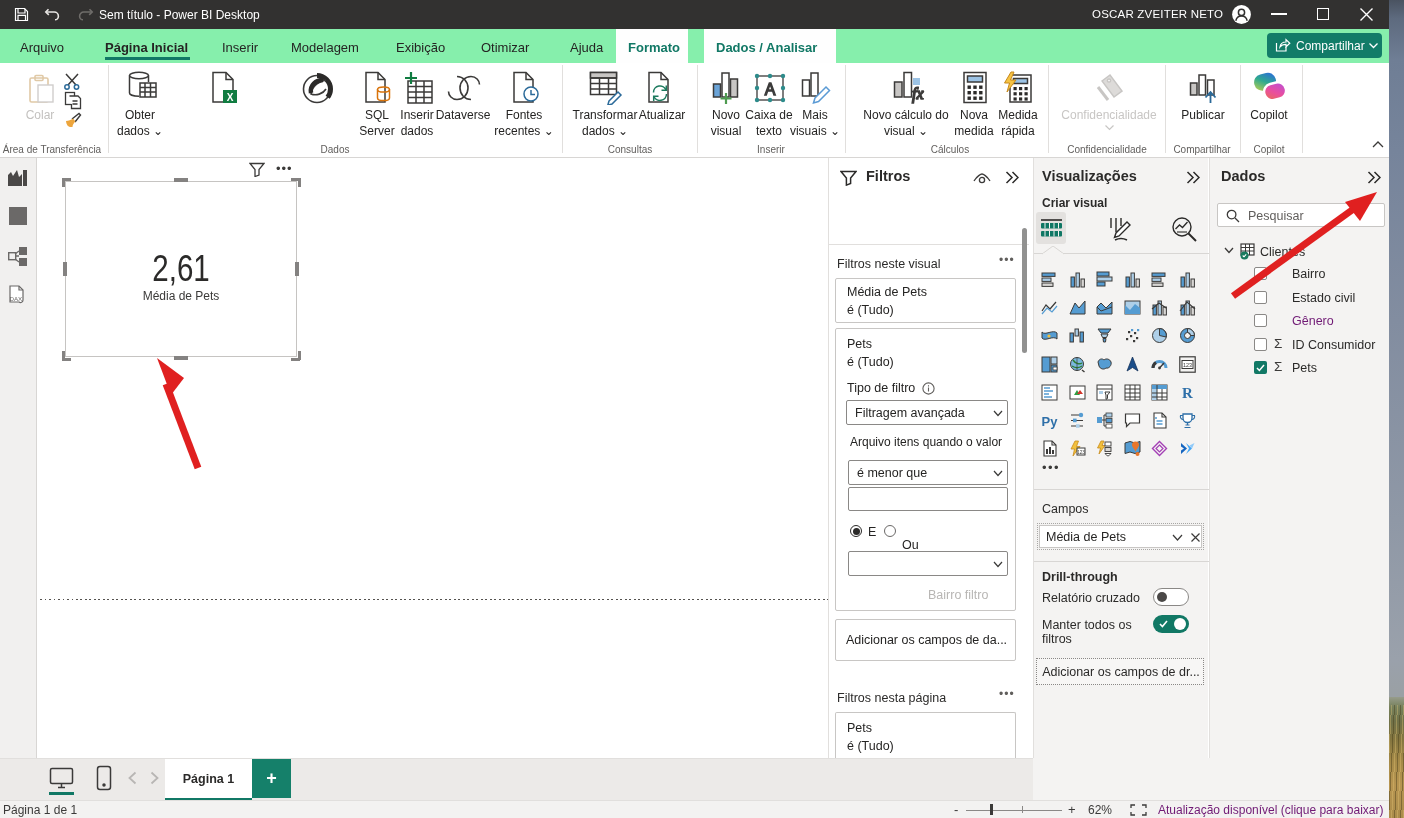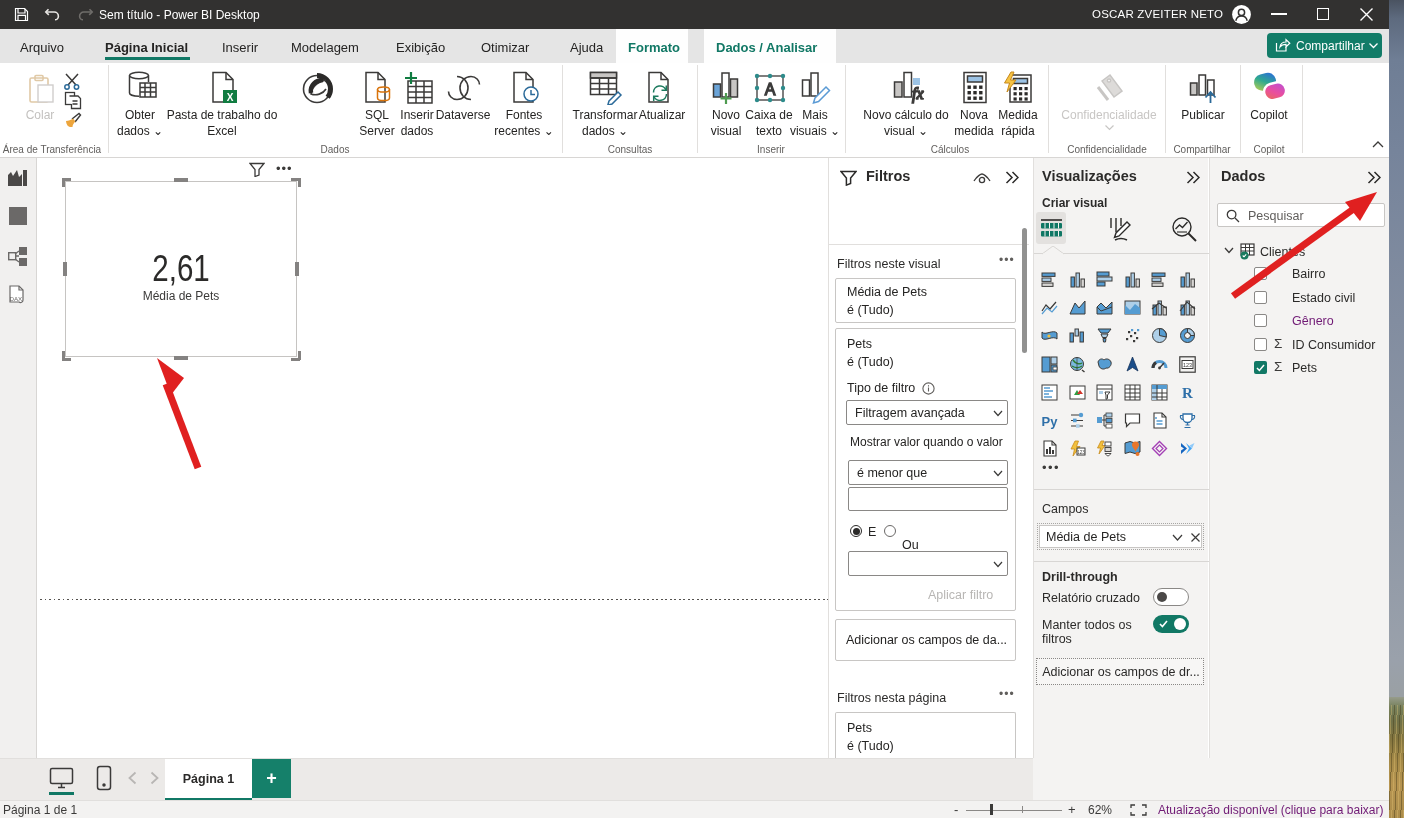--- a/index.html
+++ b/index.html
@@ -42,7 +42,7 @@
  </svg>
 </div>
 
-<div class="ab" style="left:0;top:29px;width:1389px;height:34px;background:#e5e5e5">
+<div class="ab" style="left:0;top:29px;width:1389px;height:34px;background:#86efac">
       <div class="ab" style="left:616px;top:0;width:72px;height:34px;background:#fefefe"></div>
       <div class="ab" style="left:704px;top:0;width:132px;height:34px;background:#fefefe"></div>
 <div class="ab" style="left:20px;top:11px;font-size:13px;color:#252423;font-weight:400">Arquivo</div>

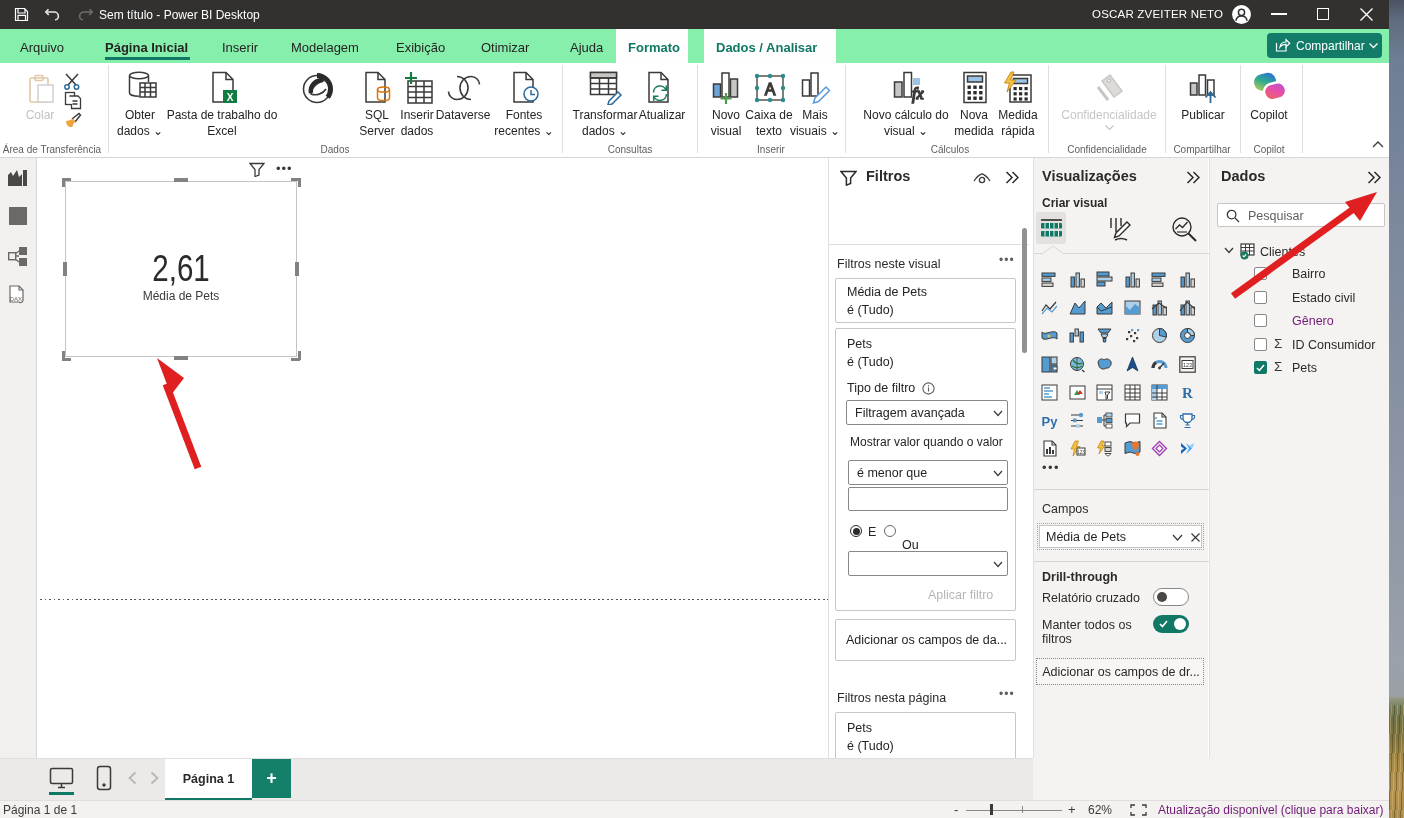--- a/index.html
+++ b/index.html
@@ -122,7 +122,6 @@
  <rect x="12" y="19" width="14" height="13" fill="#107c41"></rect>
  <text x="19" y="29.5" font-size="10" font-weight="bold" fill="#fff" text-anchor="middle" font-family="Liberation Sans">X</text>
 </svg>
-<div class="ab" style="left:122px;top:44px;width:200px;text-align:center;font-size:12px;line-height:16px;color:#252423">Pasta de trabalho do<br>Excel</div>
 
 <svg class="ab" style="left:301px;top:10px" width="32" height="32" viewBox="0 0 32 32" fill="none" stroke="#3b3a39">
  <circle cx="16" cy="16" r="13.5" stroke-width="1.6"></circle>

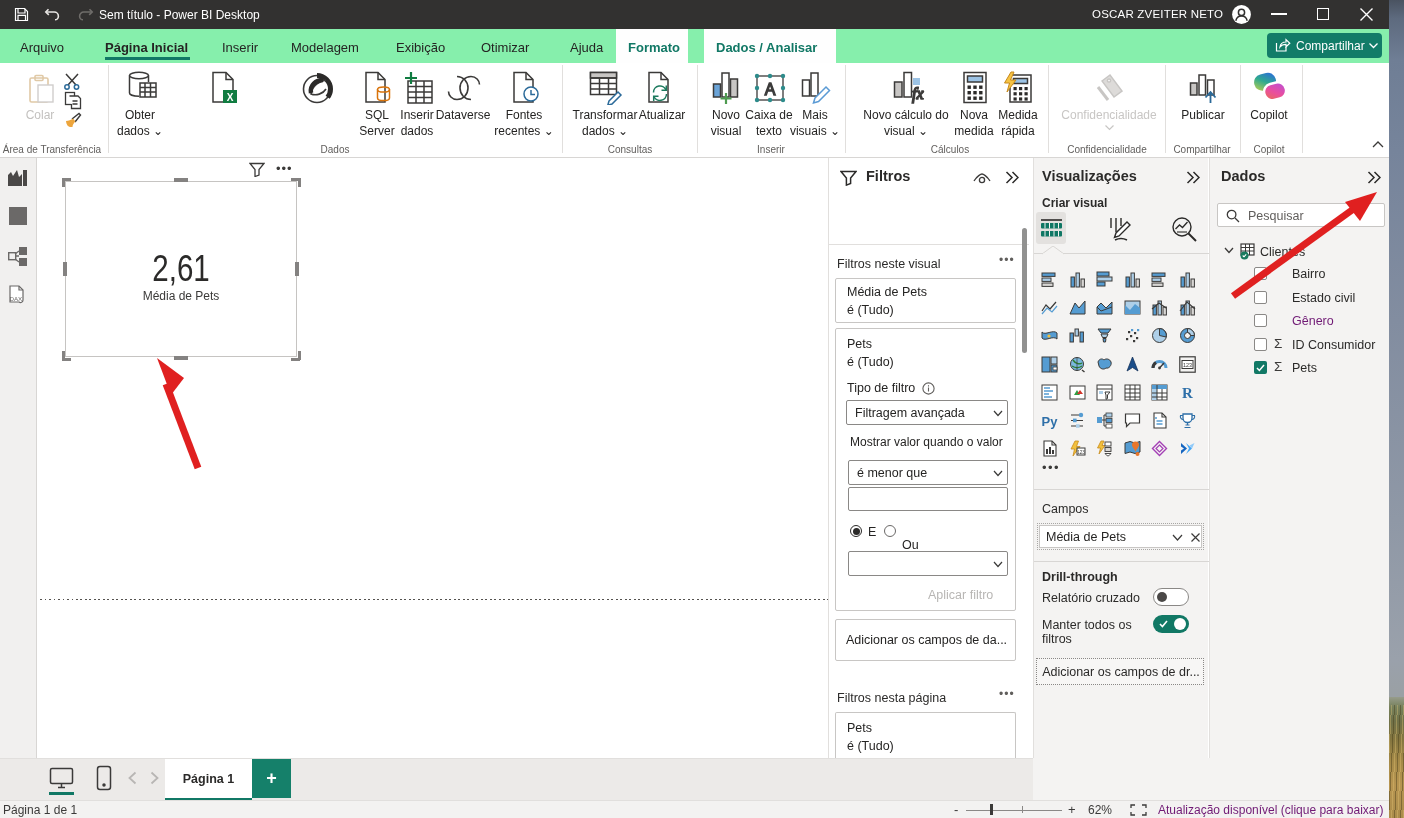--- a/index.html
+++ b/index.html
@@ -370,7 +370,7 @@
             <path d="M1 1 L5 5.5 L9 1"></path>
           </svg>
    </div>
-   <div class="ab" style="left:14px;top:106px;font-size:12px">Mostrar valor quando o valor</div>
+   <div class="ab" style="left:14px;top:106px;font-size:12px">Arquivo itens quando o valor</div>
    <div class="ab" style="left:12px;top:131px;width:160px;height:25px;border:1px solid #8a8886;border-radius:2px">
      <div class="ab" style="left:8px;top:5px;font-size:12.5px">é menor que</div>
      <svg class="ab" style="left:144px;top:9px" width="10" height="7" viewBox="0 0 10 7" fill="none" stroke="#3b3a39" stroke-width="1.2">

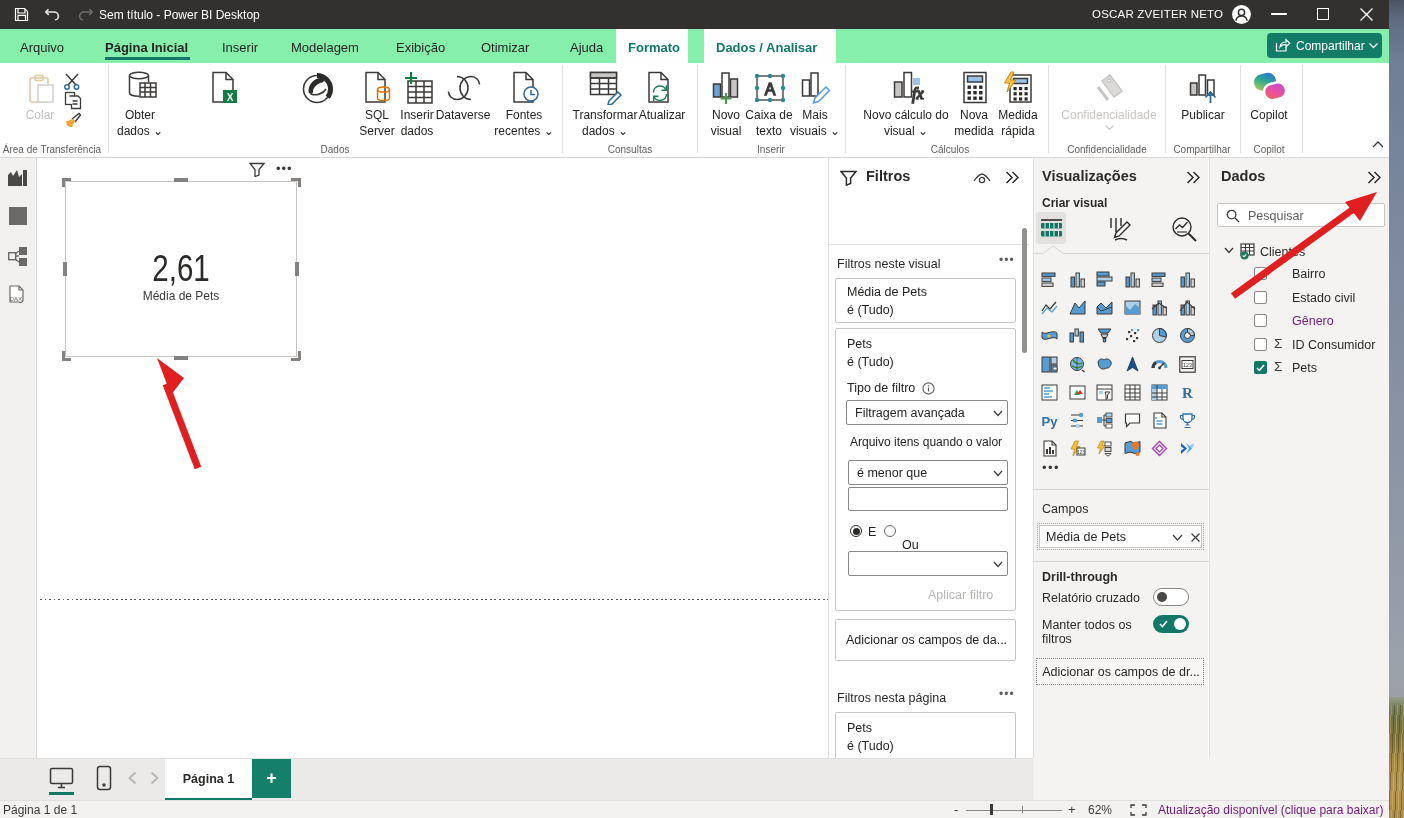--- a/index.html
+++ b/index.html
@@ -388,7 +388,7 @@
             <path d="M1 1 L5 5.5 L9 1"></path>
           </svg>
    </div>
-   <div class="ab" style="left:92px;top:259px;font-size:12.5px;color:#b8b6b4">Aplicar filtro</div>
+   <div class="ab" style="left:92px;top:259px;font-size:12.5px;color:#b8b6b4">Bairro filtro</div>
  </div>
  <div class="ab" style="left:6px;top:461px;width:181px;height:42px;border:1px solid #c8c6c4;border-radius:2px">
    <div class="ab" style="left:0;top:13px;width:181px;text-align:center;font-size:12.5px">Adicionar os campos de da...</div>

